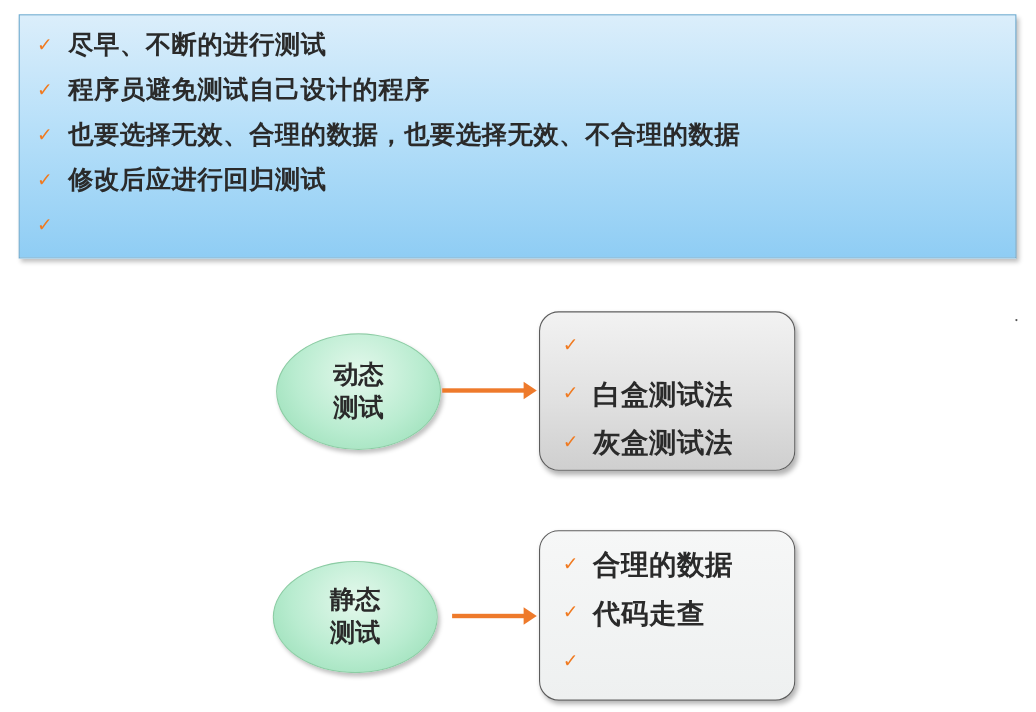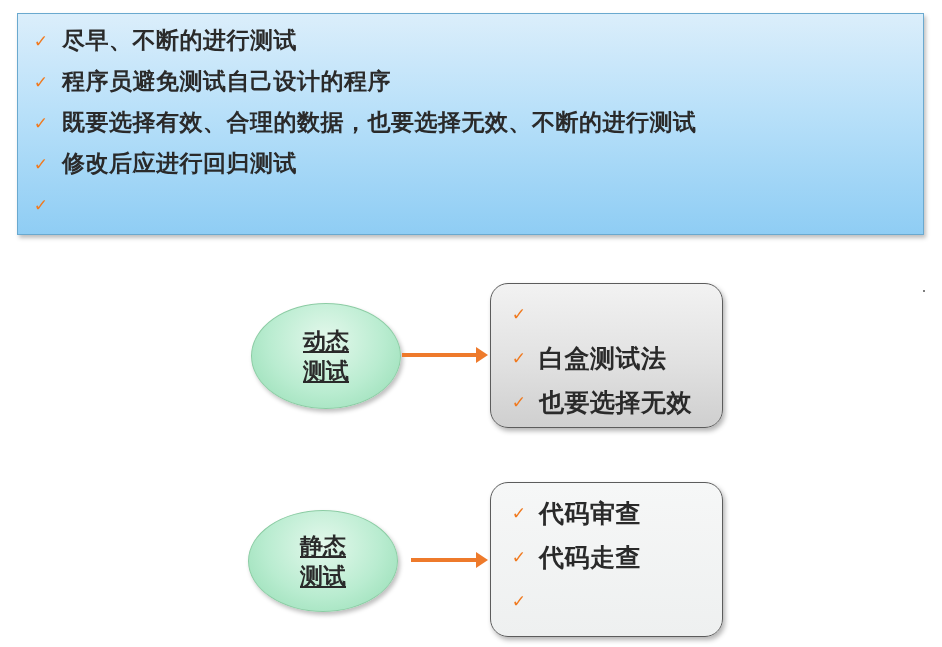--- a/index.html
+++ b/index.html
@@ -130,7 +130,7 @@
   </div>
   <div class="principle-item">
     <span class="check">✓</span>
-    <span>既要选择有效、合理的数据，也要选择无效、不断的进行测试</span>
+    <span>也要选择无效、合理的数据，也要选择无效、不合理的数据</span>
   </div>
   <div class="principle-item">
     <span class="check">✓</span>

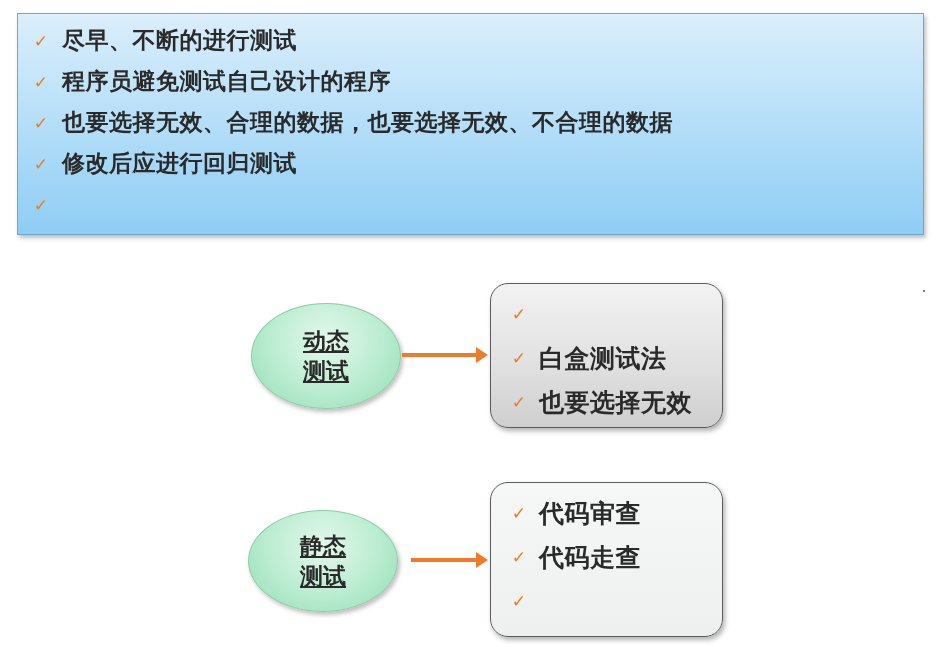--- a/index.html
+++ b/index.html
@@ -61,7 +61,6 @@
       line-height: 30px;
       color: #2a2a2a;
       box-sizing: border-box;
-      text-decoration: underline;
     }
     .ellipse span { display: block; }
     .arrow {

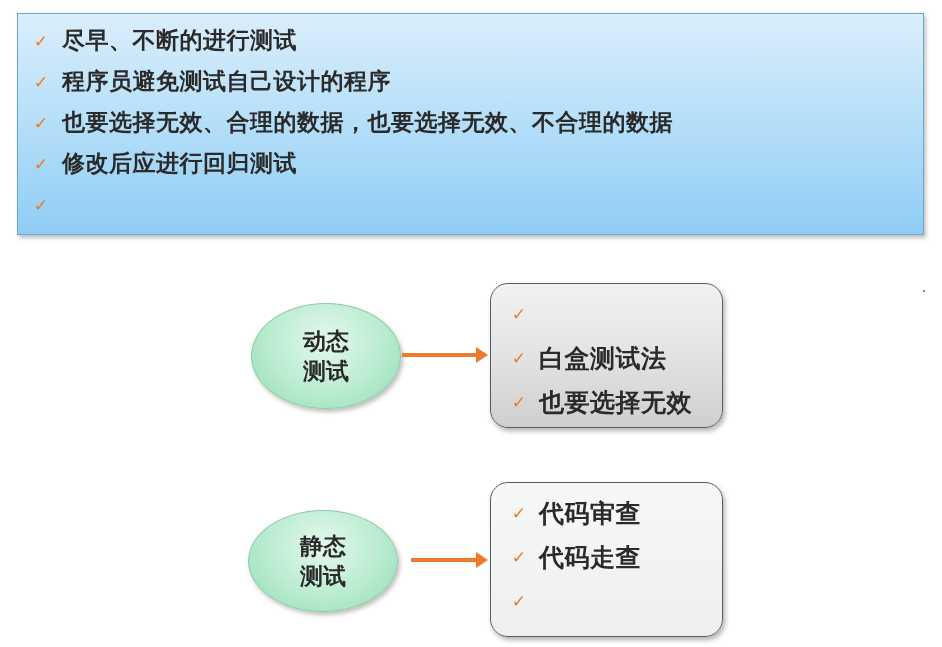--- a/index.html
+++ b/index.html
@@ -157,7 +157,7 @@
   </div>
   <div class="method-item">
     <span class="check">✓</span>
-    <span>也要选择无效</span>
+    <span>灰盒测试法</span>
   </div>
 </div>
 

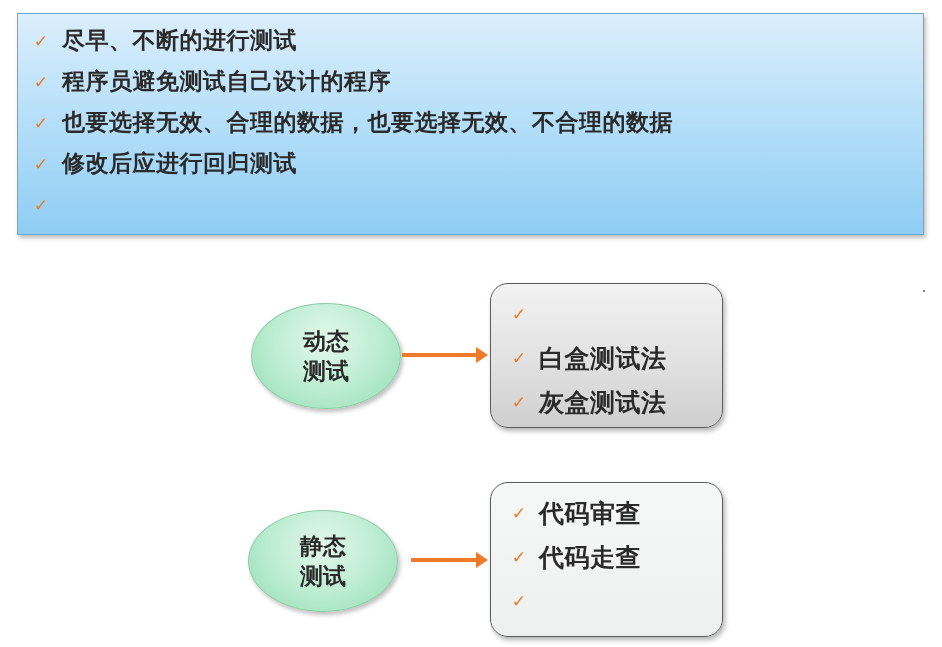--- a/index.html
+++ b/index.html
@@ -171,7 +171,7 @@
 <div class="method-box static" style="left:490px; top:482px; width:233px; height:155px;">
   <div class="method-item">
     <span class="check">✓</span>
-    <span>代码审查</span>
+    <span>合理的数据</span>
   </div>
   <div class="method-item">
     <span class="check">✓</span>

